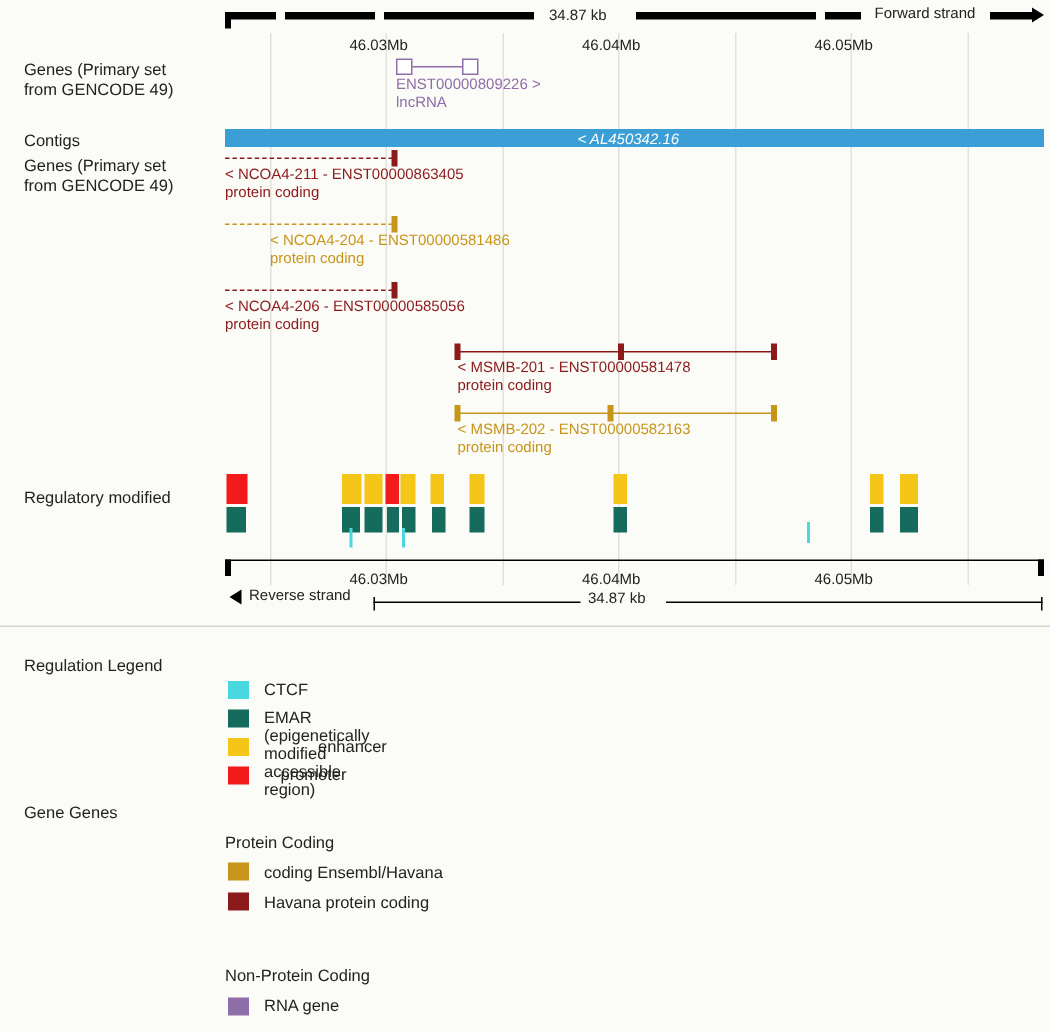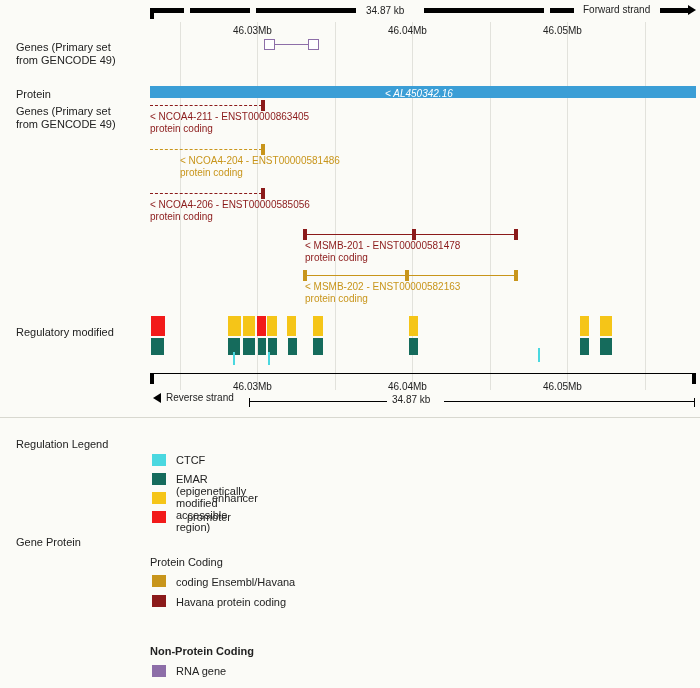--- a/index.html
+++ b/index.html
@@ -176,6 +176,10 @@
     <div class="rna-exon" style="left:264px;top:39px;width:9px;height:9px;"></div>
     <div class="rna-exon" style="left:308px;top:39px;width:9px;height:9px;"></div>
   </div>
+  <div class="tx-text purple" style="left:264px;top:51px;width:200px;">
+    <span>ENST00000809226 &gt;</span><br>
+    <span>lncRNA</span>
+  </div>
 
   <div class="row-label abs underline-label" style="left:16px;top:88px;">Protein</div>
   <div class="contig-bar" style="left:150px;top:86px;width:546px;"></div>

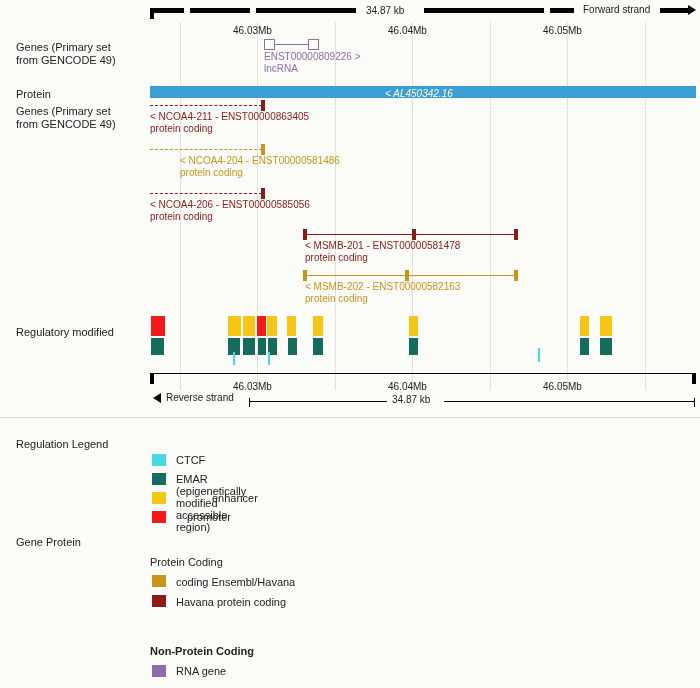--- a/index.html
+++ b/index.html
@@ -181,7 +181,7 @@
     <span>lncRNA</span>
   </div>
 
-  <div class="row-label abs underline-label" style="left:16px;top:88px;">Protein</div>
+  <div class="row-label abs underline-label" style="left:16px;top:88px;">Contigs</div>
   <div class="contig-bar" style="left:150px;top:86px;width:546px;"></div>
   <div class="contig-text" style="left:385px;top:88px;font-style:italic;">&lt; AL450342.16</div>
 

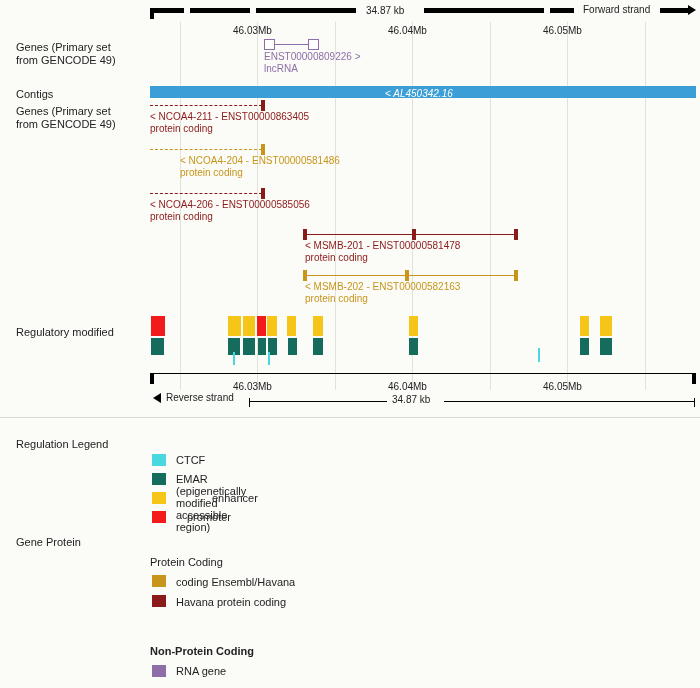--- a/index.html
+++ b/index.html
@@ -312,7 +312,7 @@
     <div class="legend-text" style="left:187px;top:511px;text-align:center;">promoter</div>
   </div>
 
-  <div class="legend-head" style="left:16px;top:536px;">Gene Protein</div>
+  <div class="legend-head" style="left:16px;top:536px;">Gene Genes</div>
 
   <div class="legend-text" style="left:150px;top:556px;">Protein Coding</div>
 

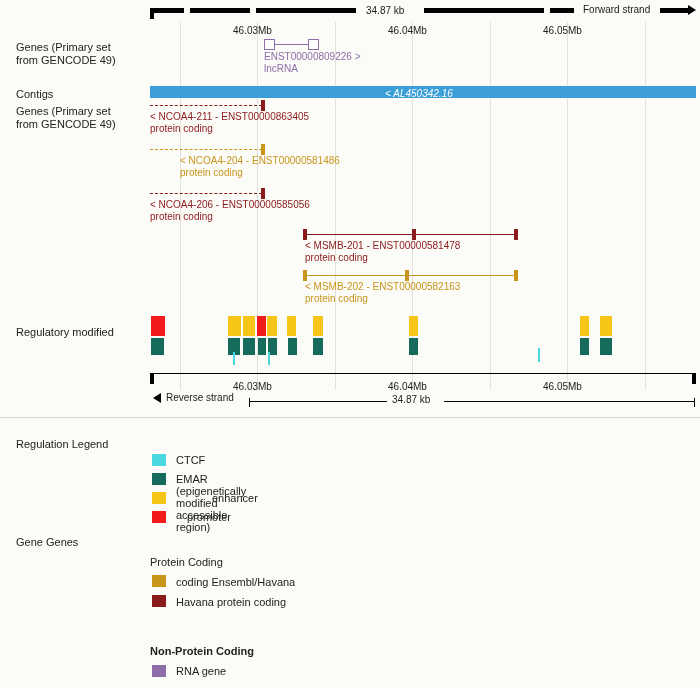--- a/index.html
+++ b/index.html
@@ -322,7 +322,7 @@
   <div class="legend-swatch" style="left:152px;top:595px;background:#8b1a1a;"></div>
   <div class="legend-text" style="left:176px;top:596px;">Havana protein coding</div>
 
-  <div class="legend-text" style="left:150px;top:645px;font-weight:bold;">Non-Protein Coding</div>
+  <div class="legend-text" style="left:150px;top:645px;">Non-Protein Coding</div>
 
   <div class="legend-swatch" style="left:152px;top:665px;background:#8d6ea8;"></div>
   <div class="legend-text" style="left:176px;top:665px;">RNA gene</div>

